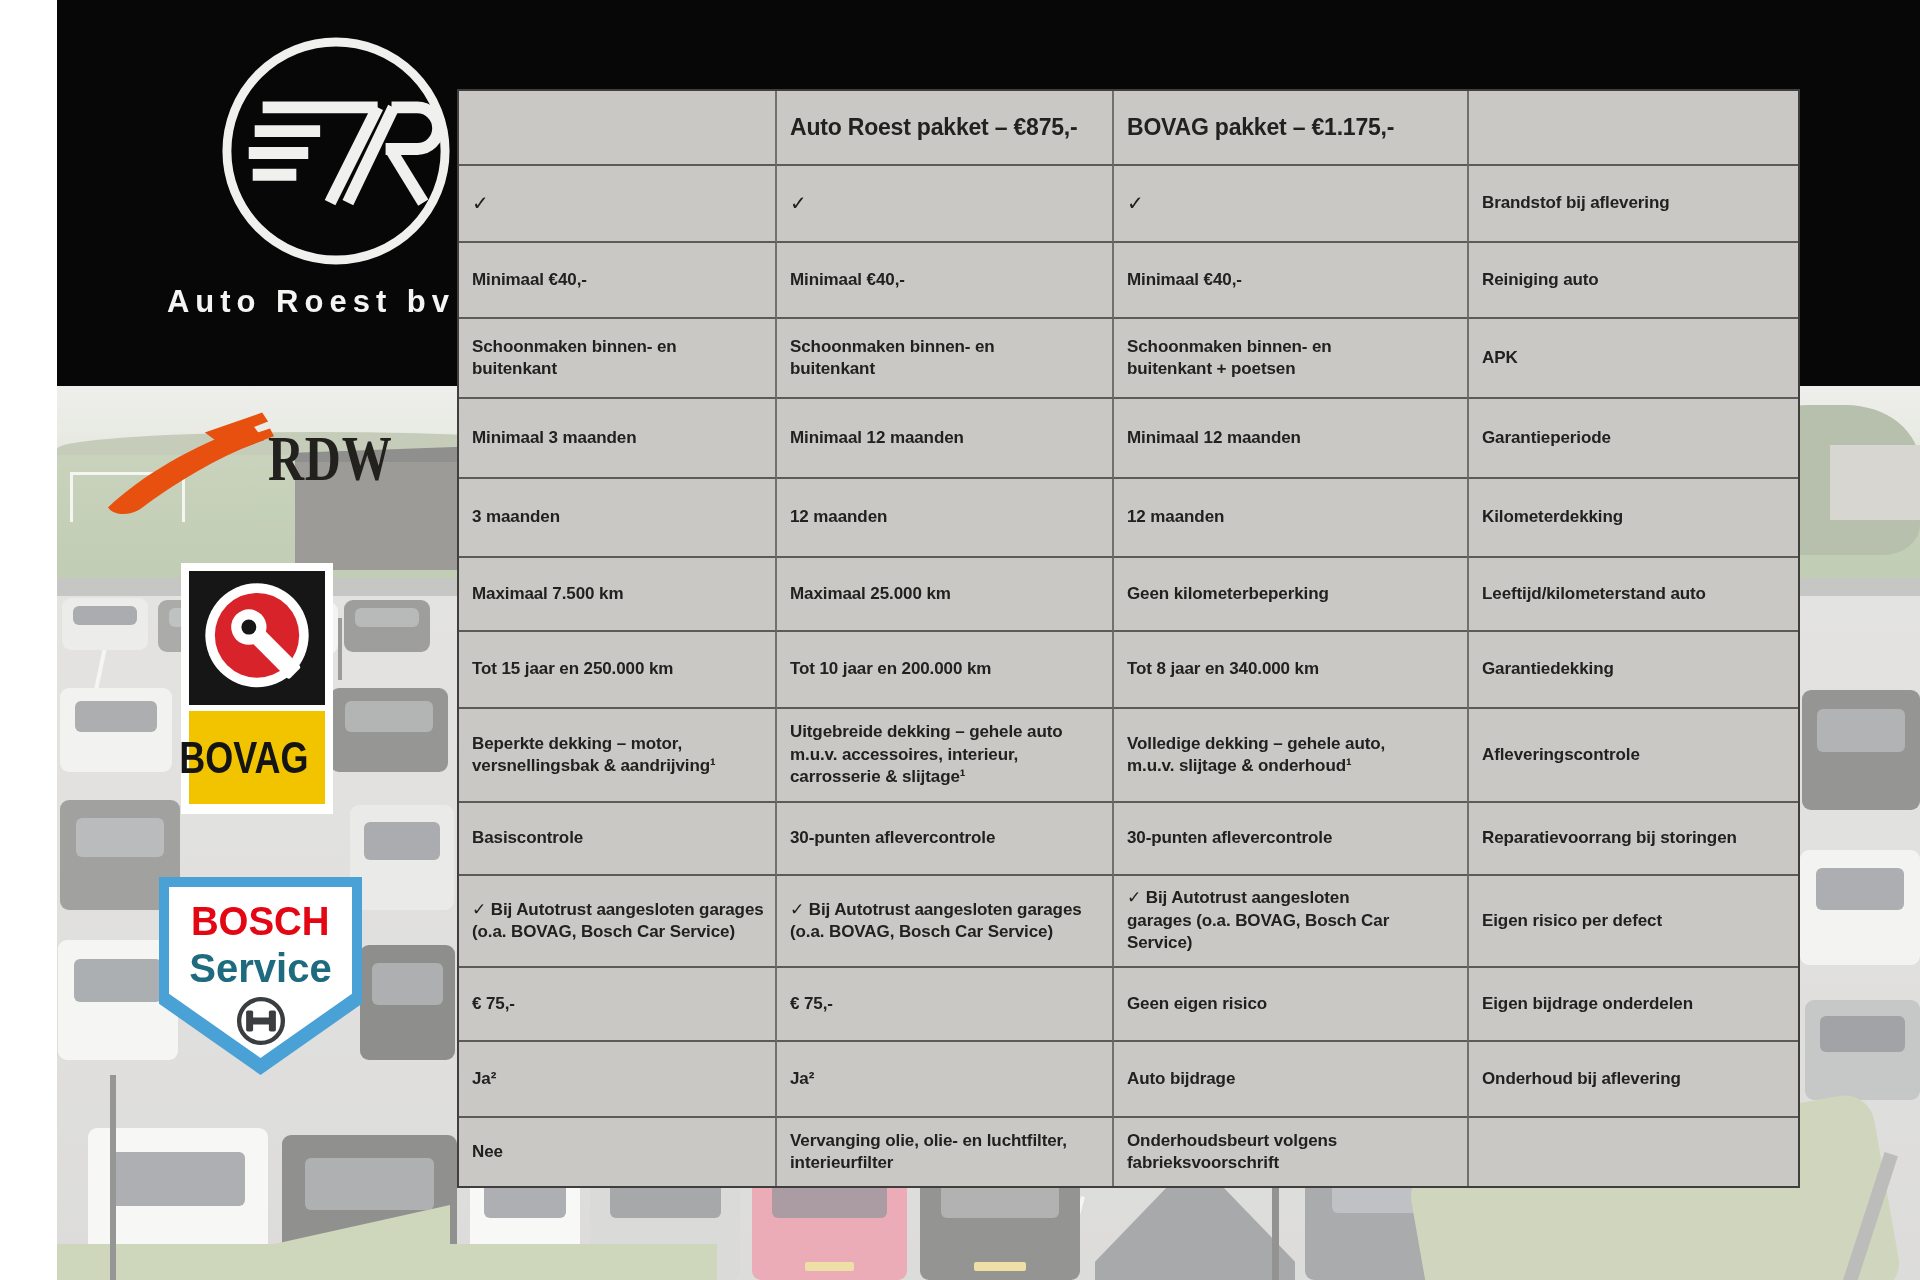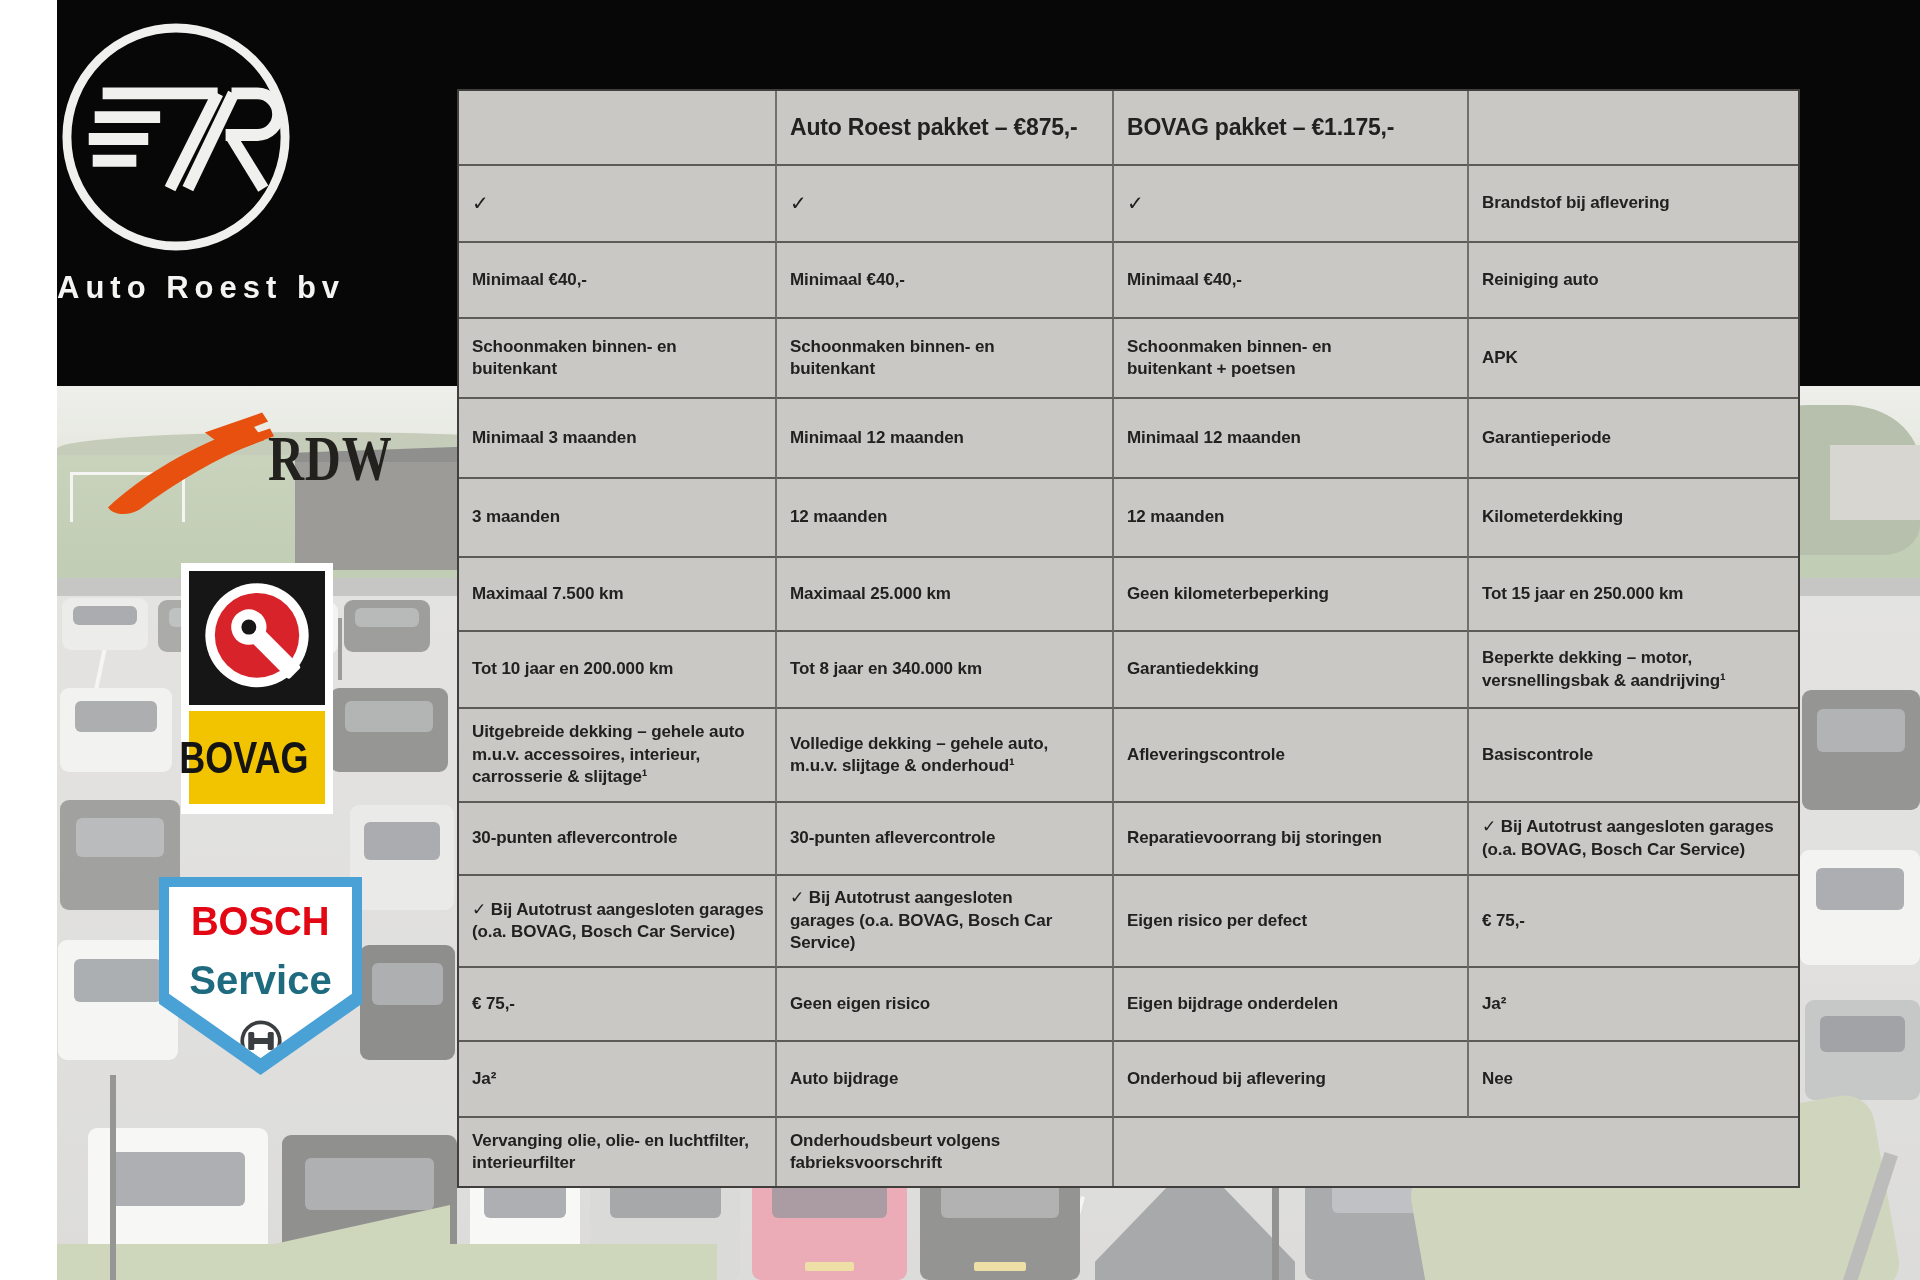--- a/index.html
+++ b/index.html
@@ -24,7 +24,7 @@
   .band { position:absolute; left:57px; top:0; width:1863px; height:386px; background:#070707; z-index:2; }
   .white-margin { position:absolute; left:0; top:0; width:57px; height:1280px; background:#ffffff; z-index:5; }
   .logo-box { position:absolute; left:57px; top:0; width:398px; height:386px; z-index:3;
-              display:flex; flex-direction:column; align-items:flex-start; padding-top:18px; }
+              display:flex; flex-direction:column; align-items:flex-end; padding-top:32px; }
   .logo-text { margin-top:14px; color:#f4f4f2; font-size:31px; font-weight:700; letter-spacing:6px; white-space:nowrap; }
   
   .rdw-wing { position:absolute; left:106px; top:410px; width:168px; height:110px; z-index:3; }

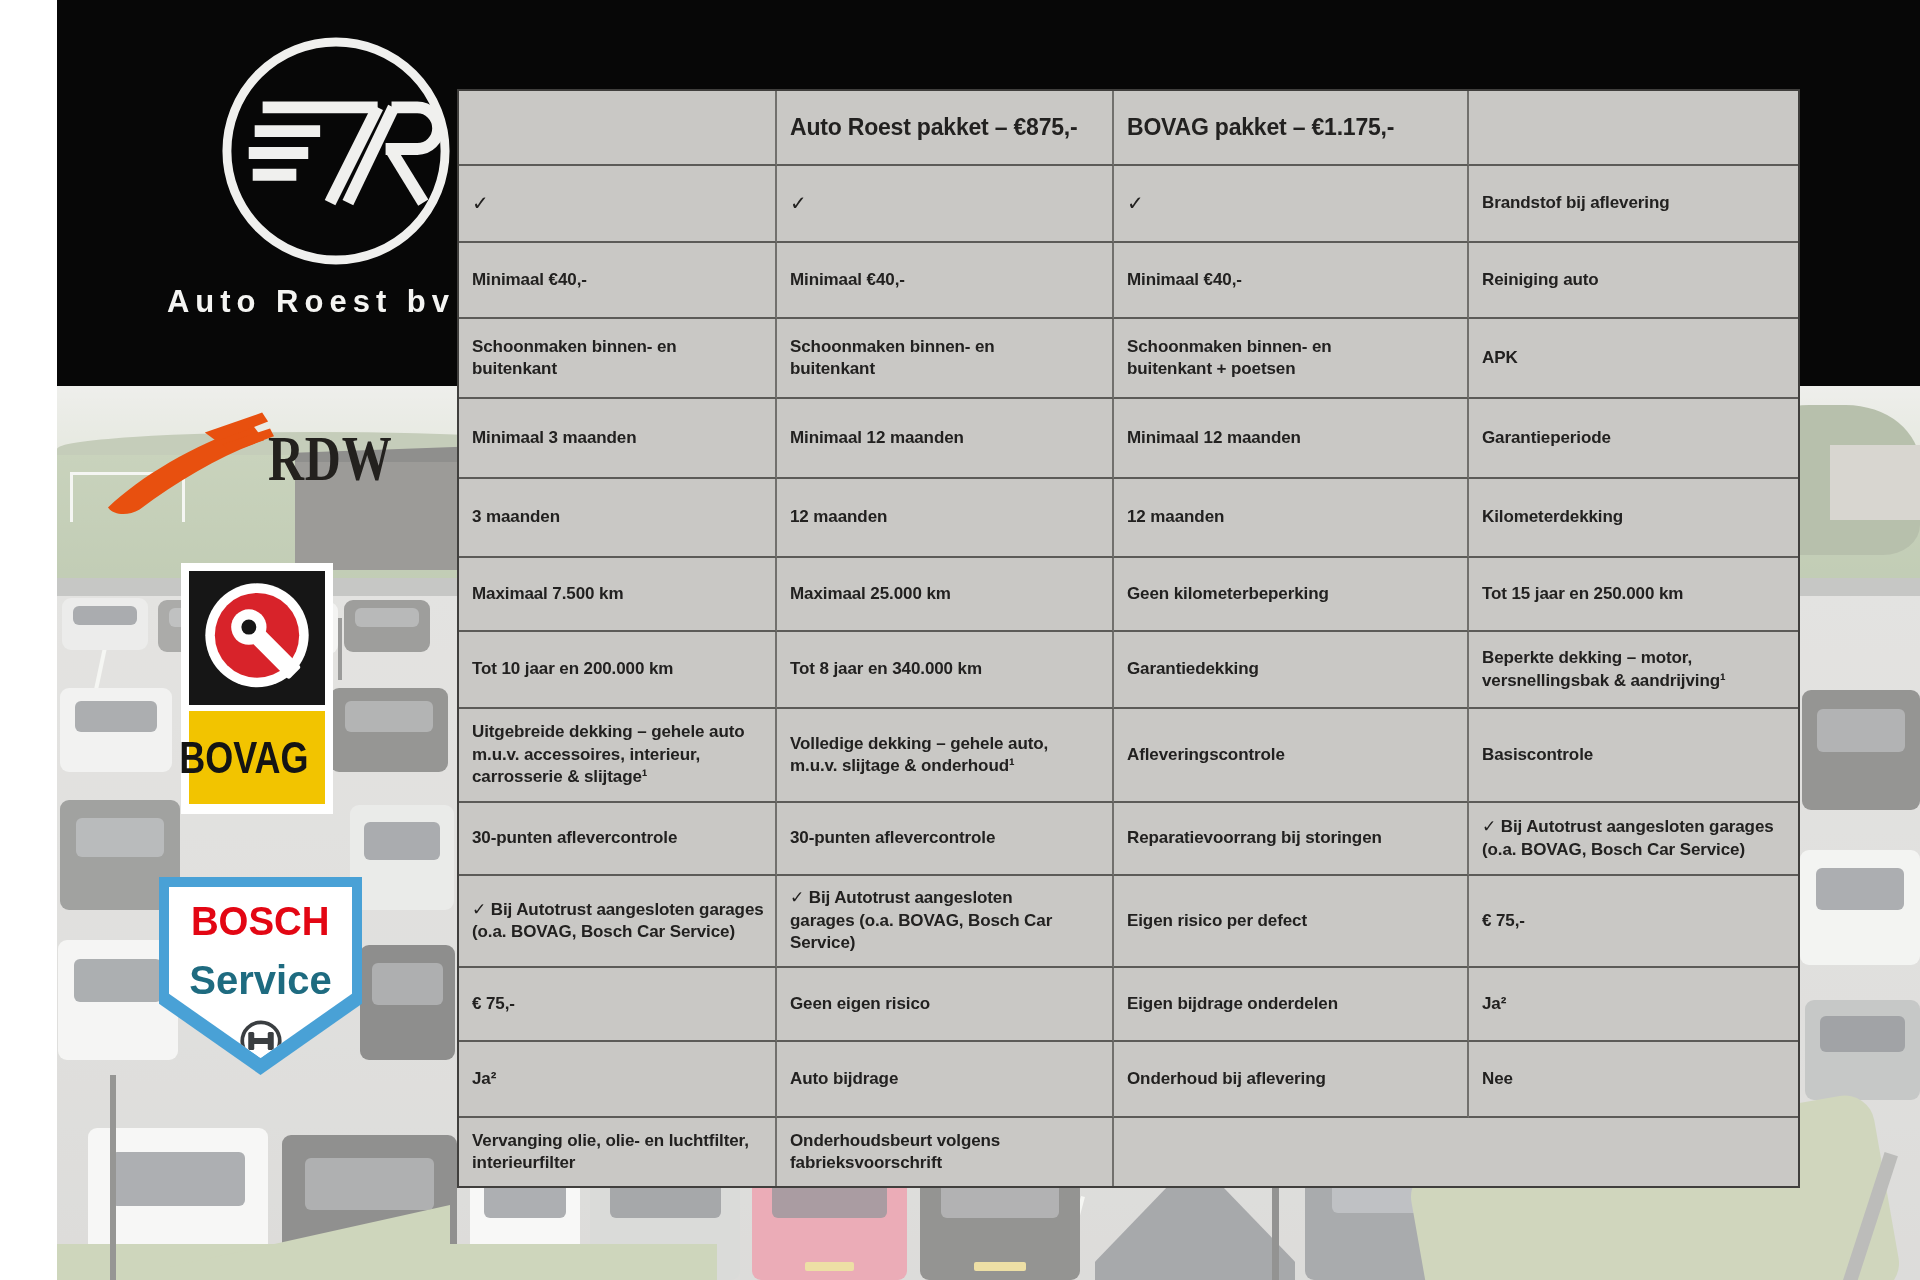--- a/index.html
+++ b/index.html
@@ -207,6 +207,7 @@
       <div class="cell value">Maximaal 7.500 km</div>
       <div class="cell value">Maximaal 25.000 km</div>
       <div class="cell value">Geen kilometerbeperking</div>
+      <div class="cell label">Leeftijd/kilometerstand auto</div>
       <div class="cell value">Tot 15 jaar en 250.000 km</div>
       <div class="cell value">Tot 10 jaar en 200.000 km</div>
       <div class="cell value">Tot 8 jaar en 340.000 km</div>

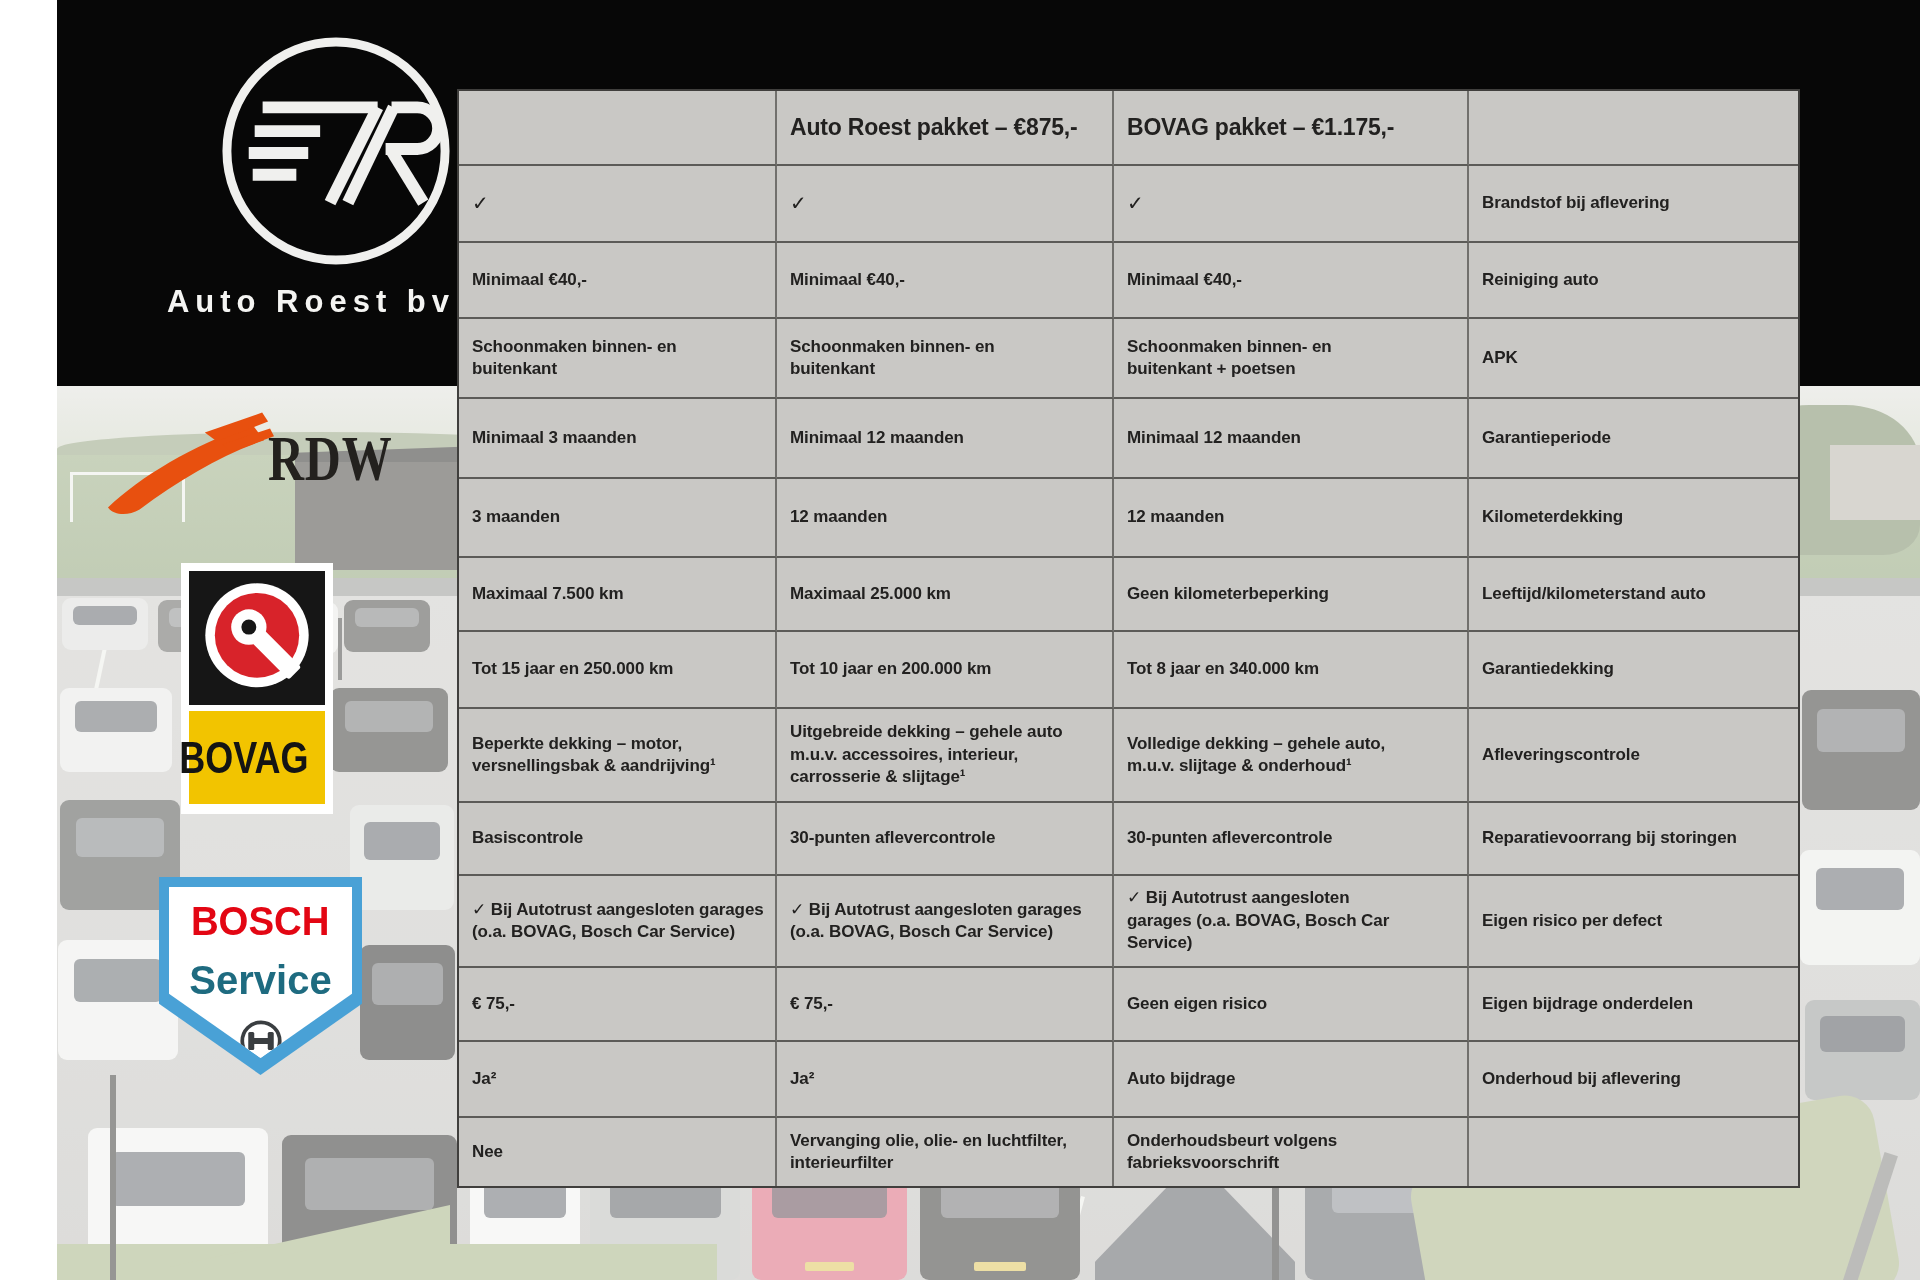--- a/index.html
+++ b/index.html
@@ -40,7 +40,7 @@
            background:#49a1d6; clip-path:polygon(0 0,100% 0,100% 64%,50% 100%,0 64%); }
   .bosch-inner { position:absolute; left:10px; right:10px; top:10px; height:178px; background:#ffffff;
                  clip-path:polygon(0 0,100% 0,100% 60%,50% 96%,0 60%);
-                 display:flex; flex-direction:column; align-items:center;gap:12px; }
+                 display:flex; flex-direction:column; align-items:center; }
   .bosch-line1 { margin-top:12px; font-size:40px; font-weight:800; color:#e30613; transform:scaleX(.96); }
   .bosch-line2 { margin-top:2px; font-size:40px; font-weight:700; color:#1e6b80; }
   

